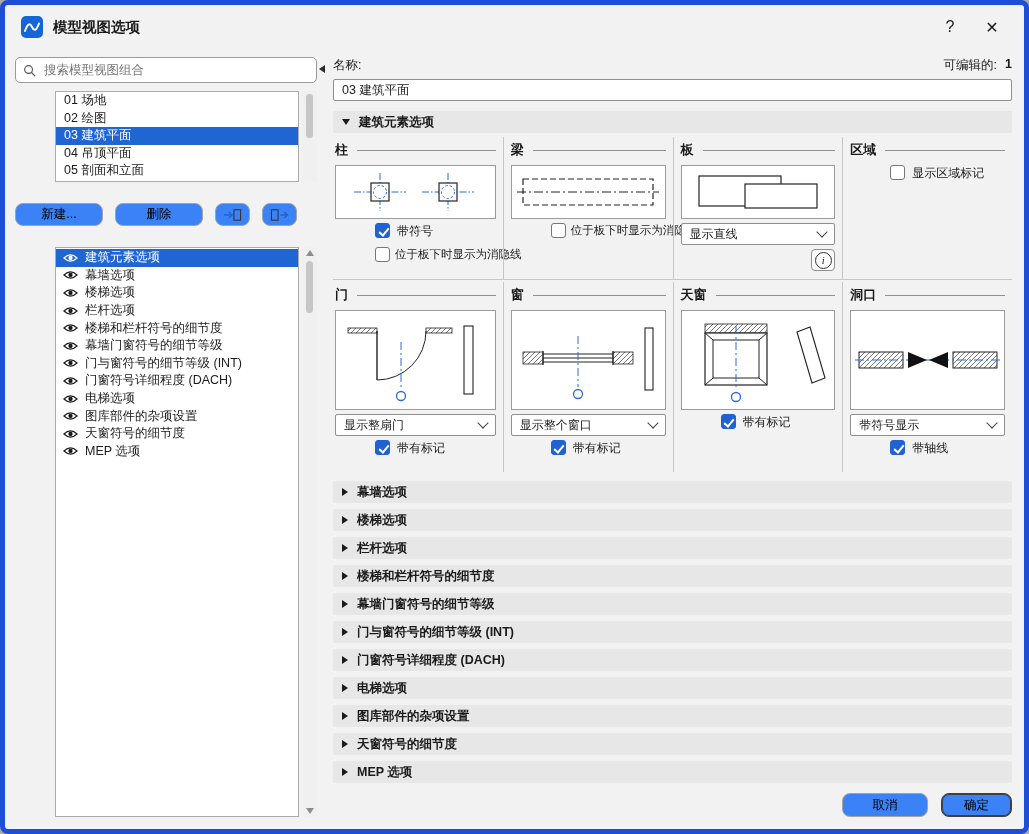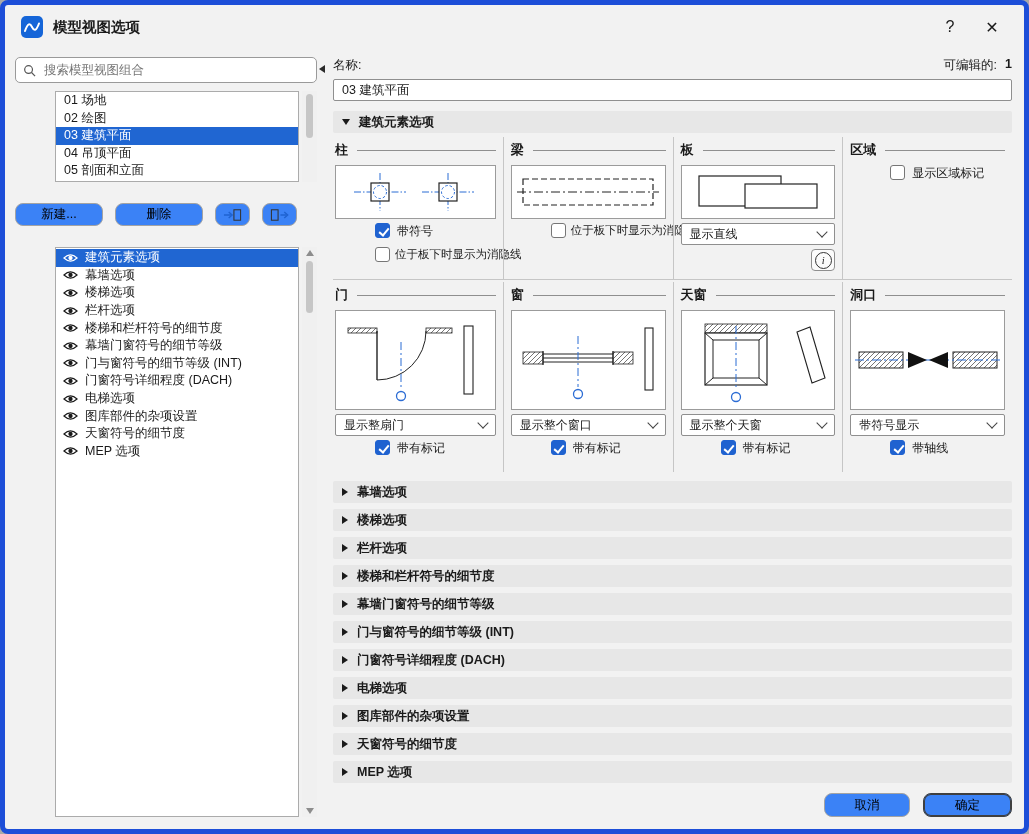--- a/index.html
+++ b/index.html
@@ -435,10 +435,6 @@
               <polygon points="114,18 127,13 142,64 129,69" fill="#fff" stroke="#222" stroke-width="1.1"></polygon>
             </svg>
           </div>
-          <div class="select">
-            <span>显示整个天窗</span>
-            <span class="chev"></span>
-          </div>
           <label class="check">
             <span class="cb checked"></span>
             <span>带有标记</span>

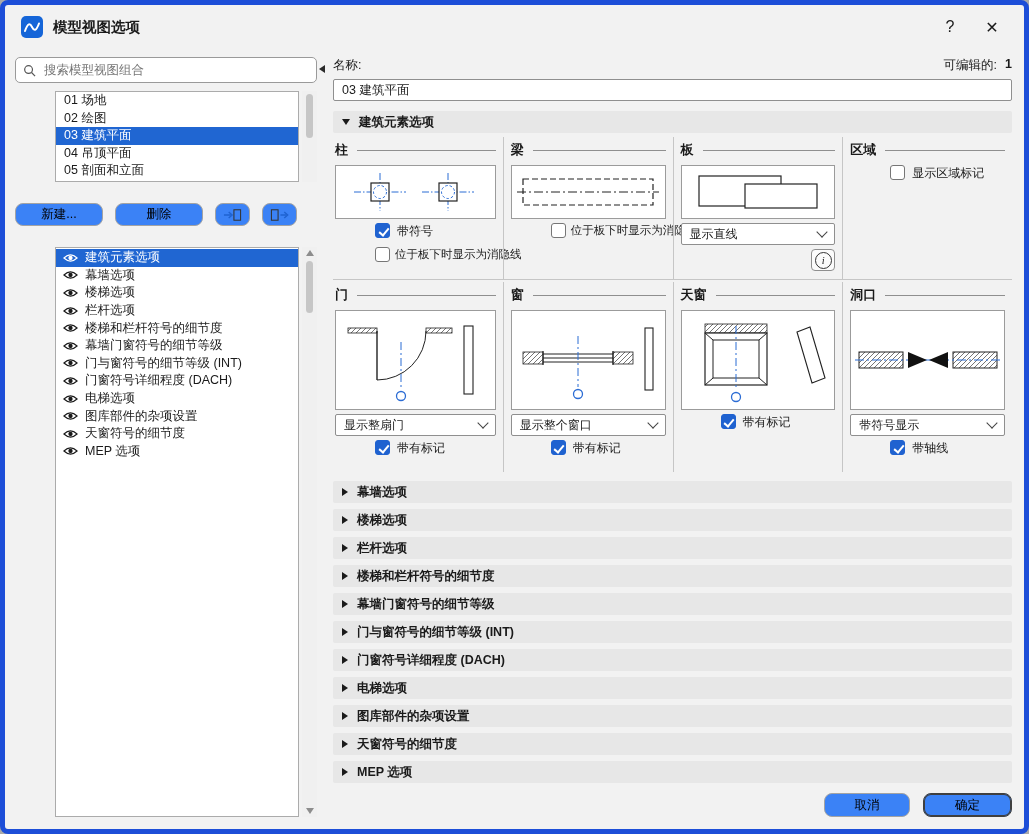--- a/index.html
+++ b/index.html
@@ -68,7 +68,7 @@
   .bars{margin-top:9px;display:flex;flex-direction:column;gap:6px;}
   .footer{margin-top:auto;display:flex;justify-content:flex-end;gap:13px;padding-top:10px;}
   .btn-cancel{width:86px;height:24px;}
-  .btn-ok{width:89px;height:24px;border:1px solid #3f3f3f;box-shadow:inset 0 0 0 1px #3f3f3f;font-weight:normal;font-family:Liberation Serif, serif;}
+  .btn-ok{width:71px;height:24px;border:1px solid #3f3f3f;box-shadow:inset 0 0 0 1px #3f3f3f;font-weight:normal;font-family:Liberation Serif, serif;}
 </style>
 </head>
 <body>

